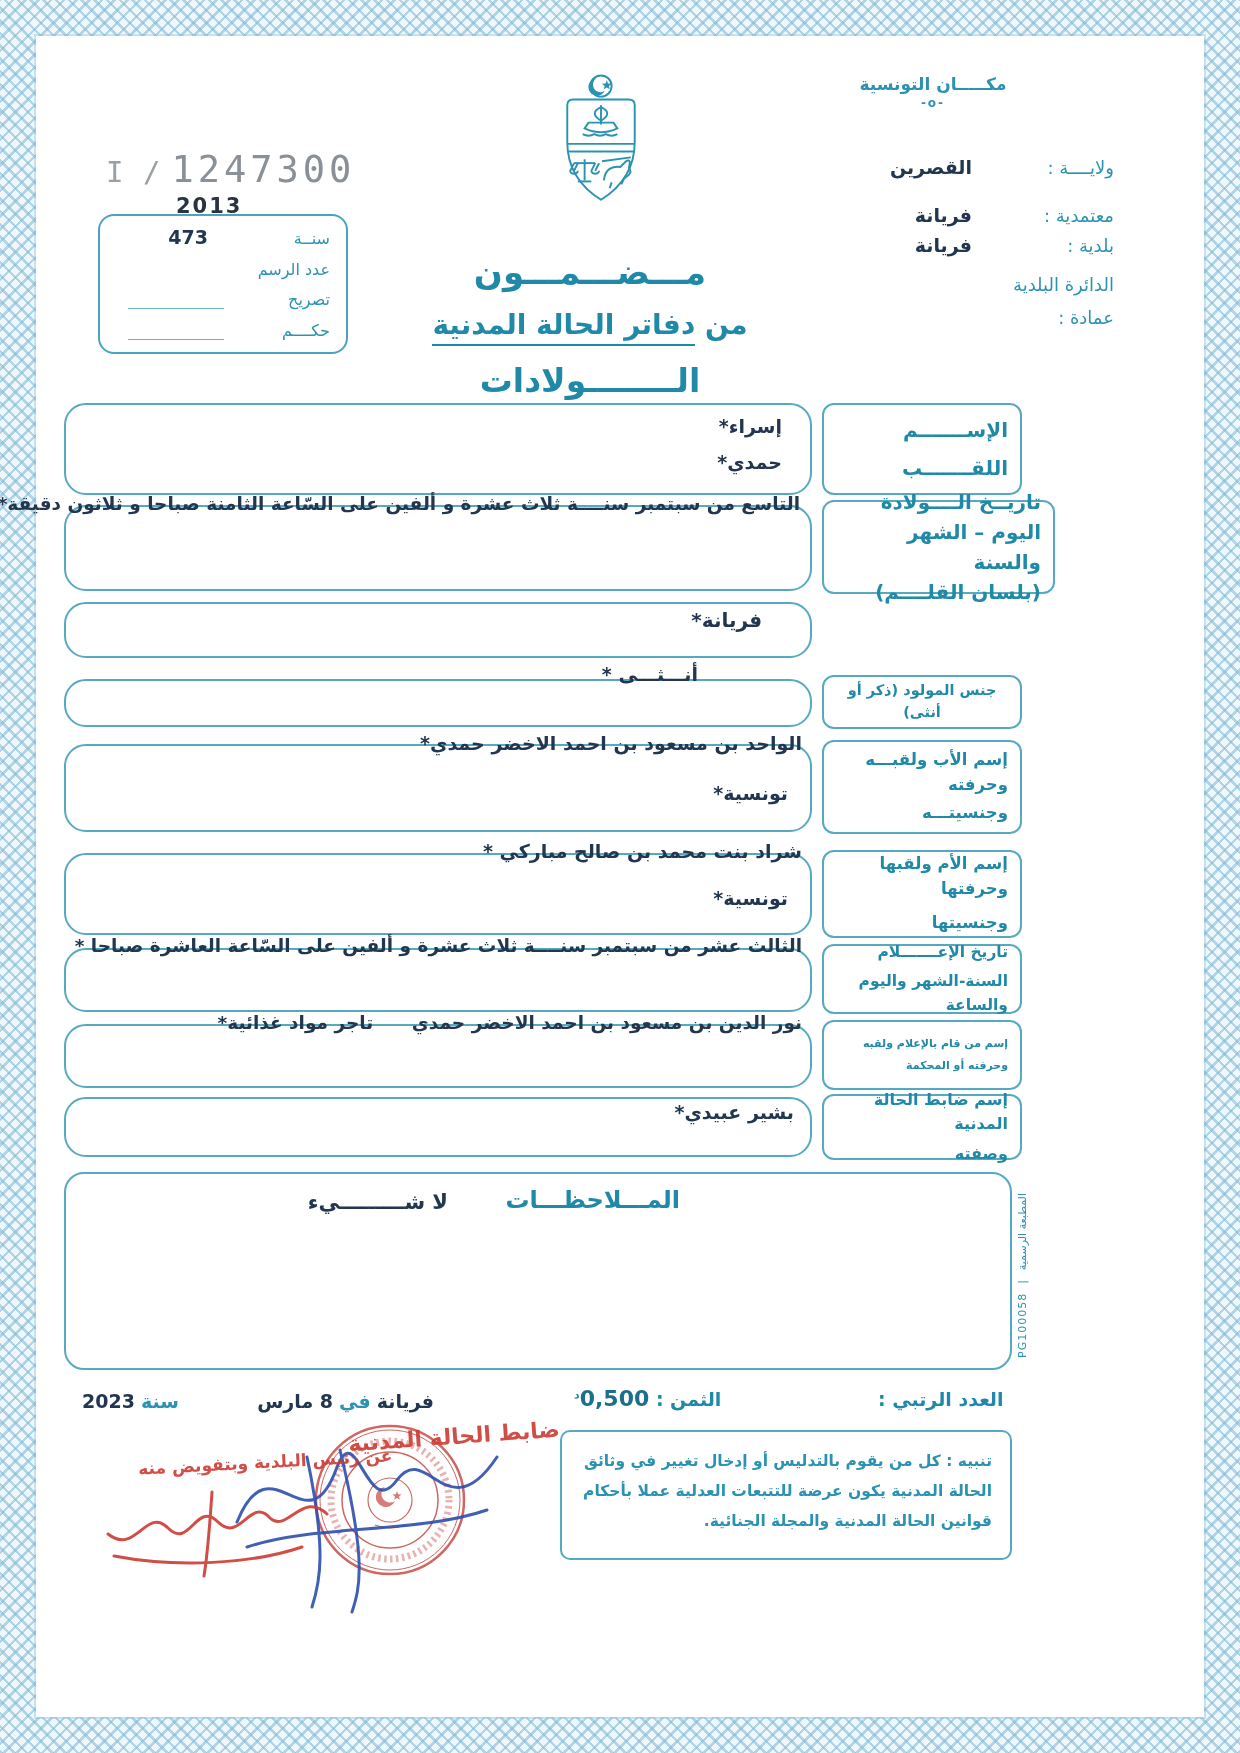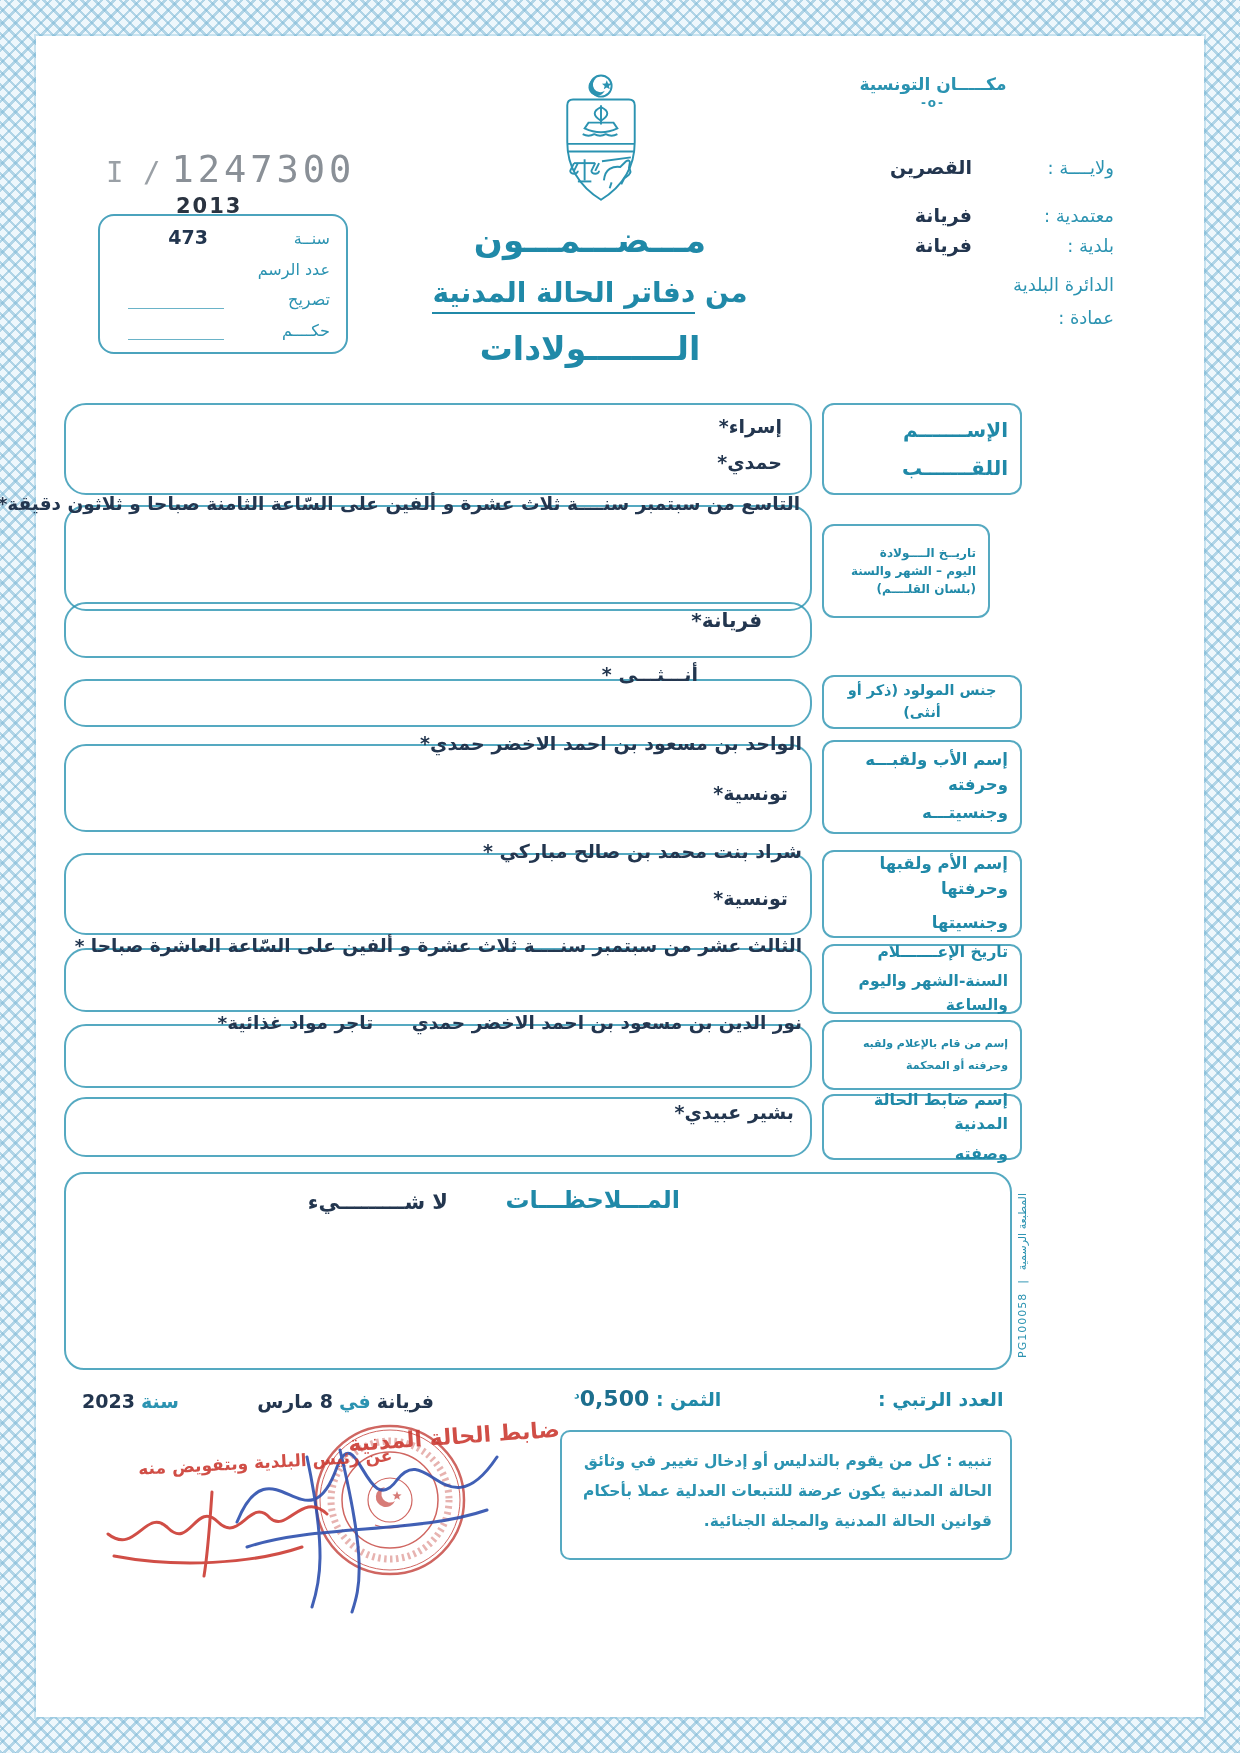--- a/index.html
+++ b/index.html
@@ -27,7 +27,7 @@
   
   .emblem { position:absolute; left:548px; top:70px; width:106px; height:140px; }
   .title-block { position:absolute; left:370px; top:220px; width:440px; text-align:center; color:#2089a8; direction:rtl; }
-  .t1 { font-size:34px; font-weight:700; margin-bottom:16px; }
+  .t1 { font-size:34px; font-weight:700; margin-bottom:16px;margin-top:32px; }
   .t2 { font-size:28px; font-weight:700; margin-bottom:20px; }
   .t2u { border-bottom:2px solid #2089a8; padding-bottom:3px; }
   .t3 { font-size:33px; font-weight:700; }

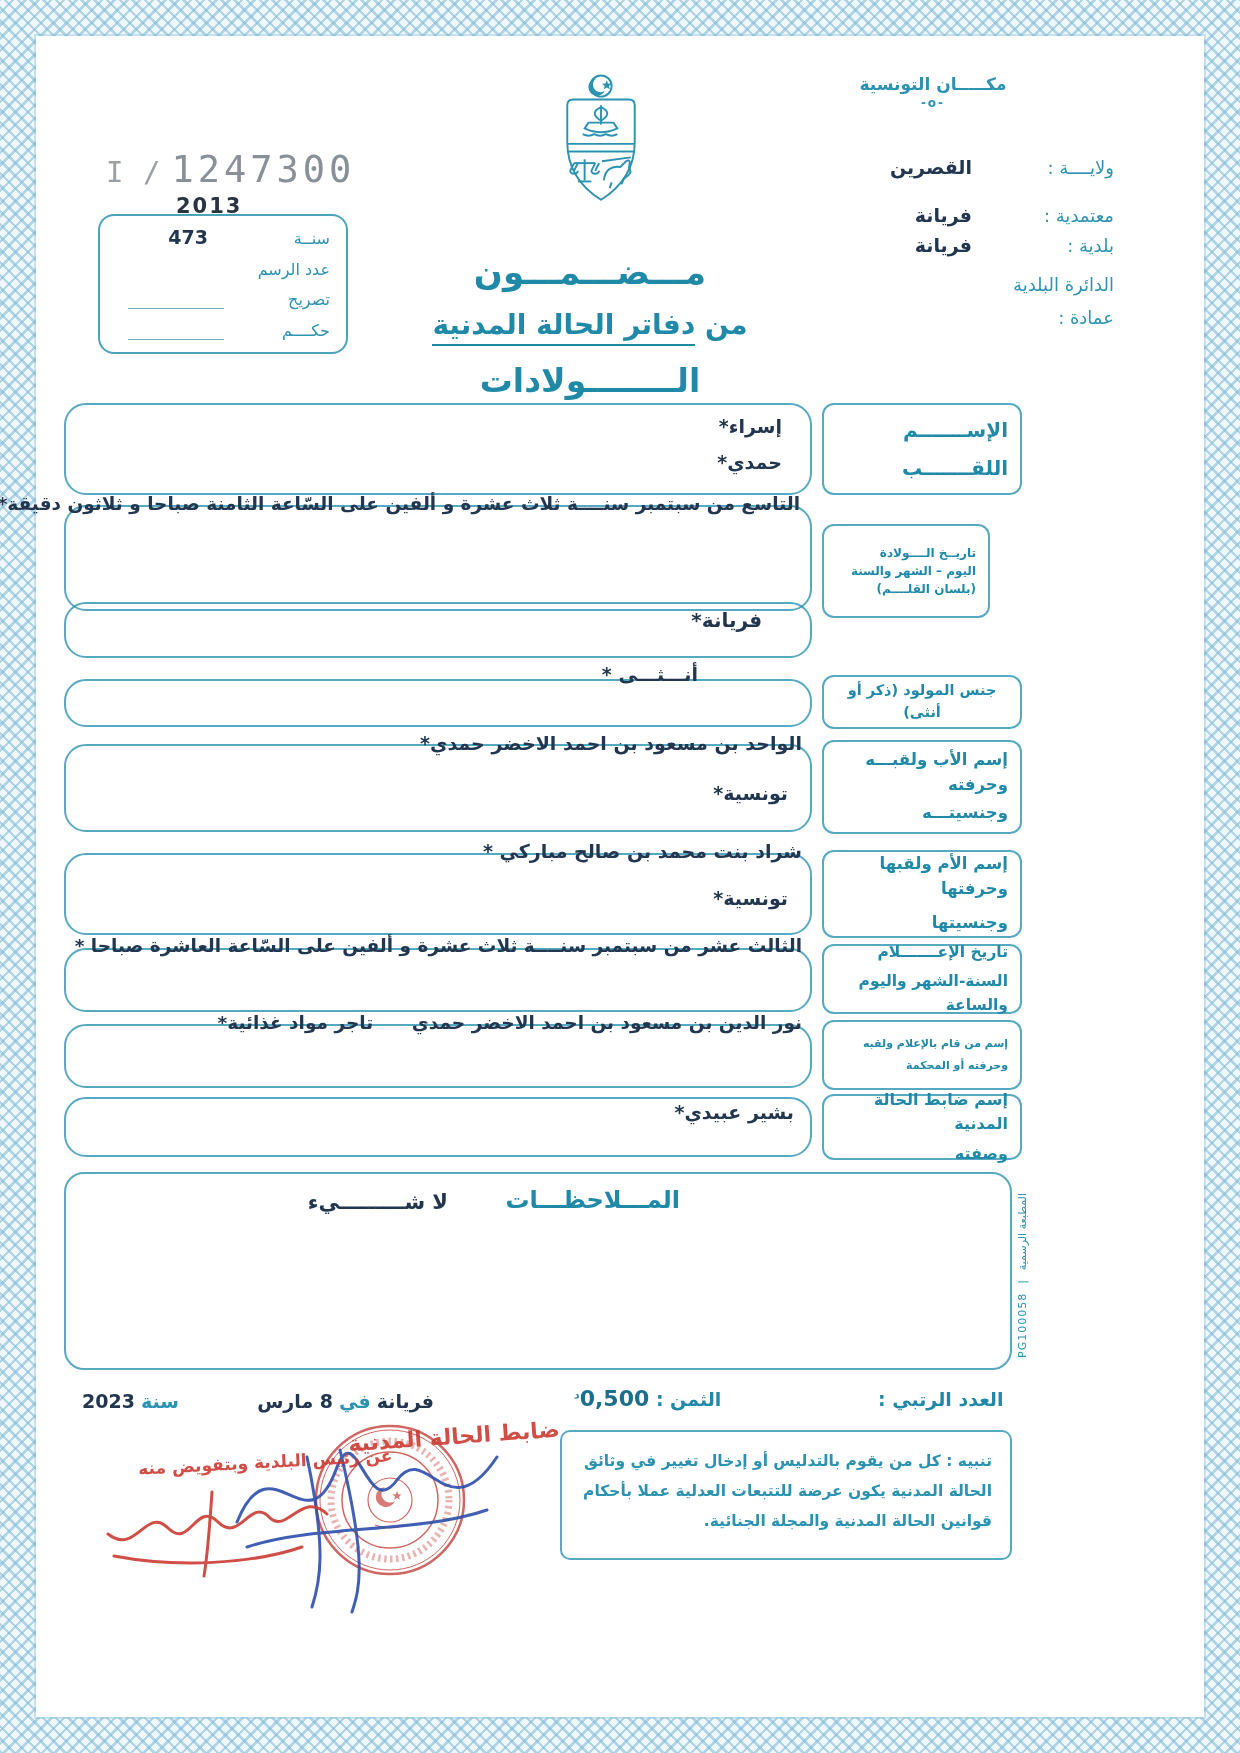--- a/index.html
+++ b/index.html
@@ -172,7 +172,7 @@
     <div>اللقـــــــب</div>
   </div>
 
-  <div class="fcontent" style="left:64px; top:505px; width:748px; height:106px;">
+  <div class="fcontent" style="left:64px; top:505px; width:748px; height:86px;">
     <div class="fv" style="right:10px; top:-14px; font-size:18.5px;">التاسع من سبتمبر سنــــة ثلاث عشرة و ألفين على السّاعة الثامنة صباحا و ثلاثون دقيقة*</div>
   </div>
   <div class="flabel" style="left:822px; top:500px; width:168px; height:94px; font-size:12px;margin-top:24px;">

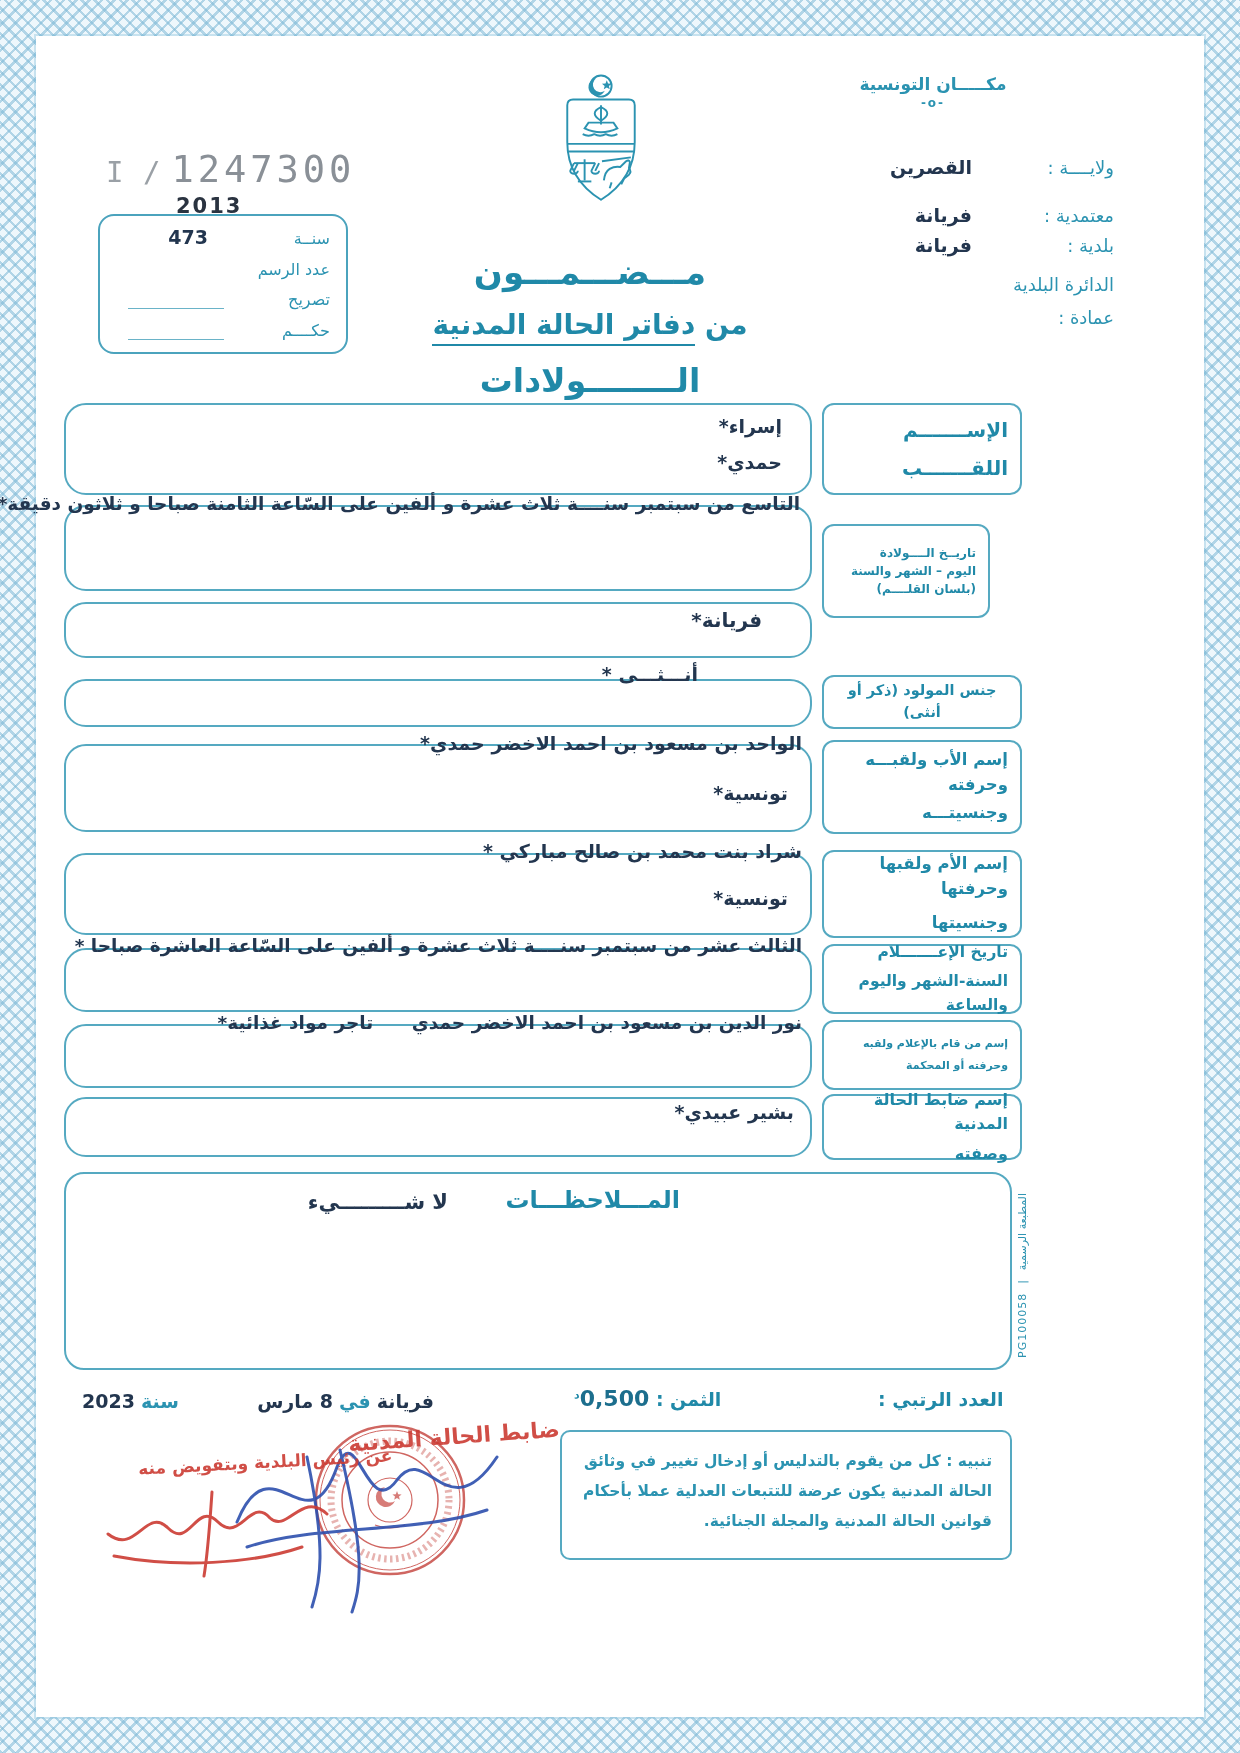--- a/index.html
+++ b/index.html
@@ -175,7 +175,7 @@
   <div class="fcontent" style="left:64px; top:505px; width:748px; height:86px;">
     <div class="fv" style="right:10px; top:-14px; font-size:18.5px;">التاسع من سبتمبر سنــــة ثلاث عشرة و ألفين على السّاعة الثامنة صباحا و ثلاثون دقيقة*</div>
   </div>
-  <div class="flabel" style="left:822px; top:500px; width:168px; height:94px; font-size:12px;margin-top:24px;">
+  <div class="flabel" style="left:822px; top:500px; width:233px; height:94px; font-size:20px;">
     <div>تاريــخ الــــولادة</div>
     <div>اليوم – الشهر والسنة</div>
     <div>(بلسان القلــــم)</div>

